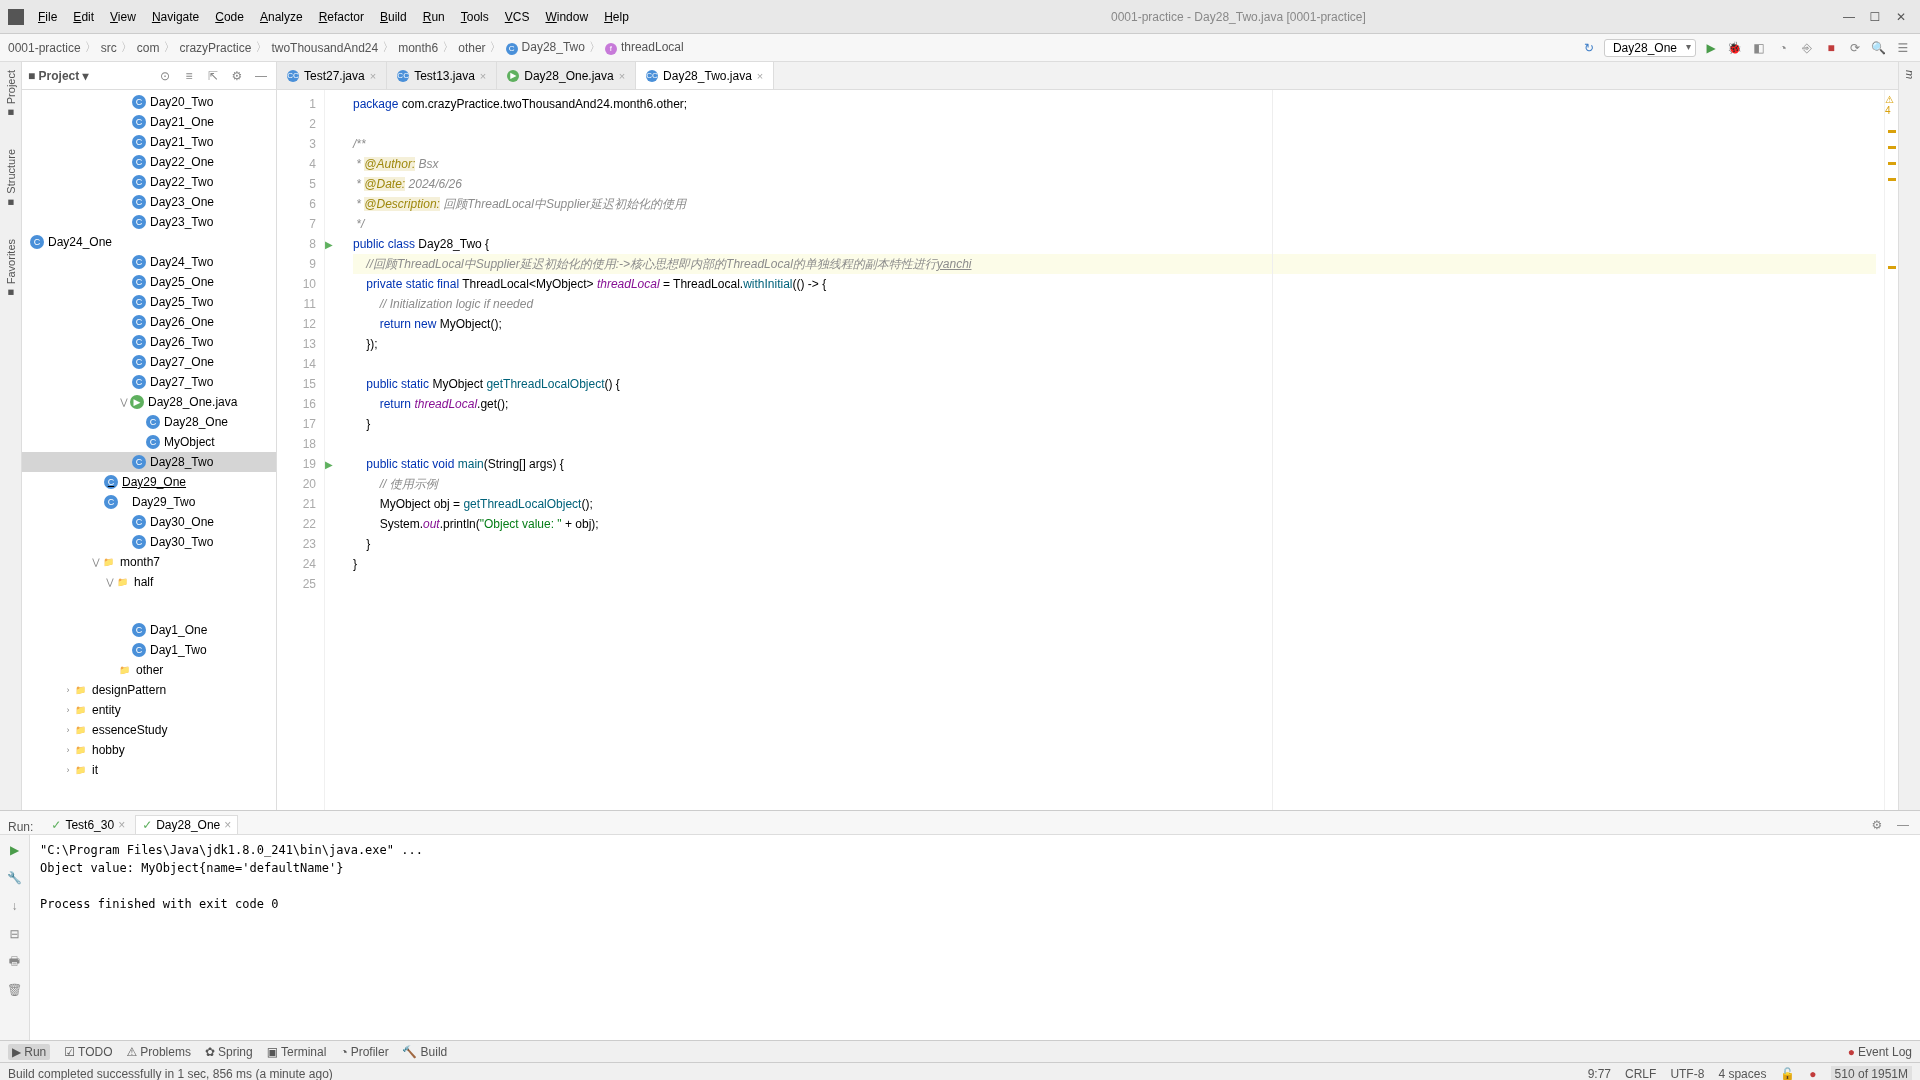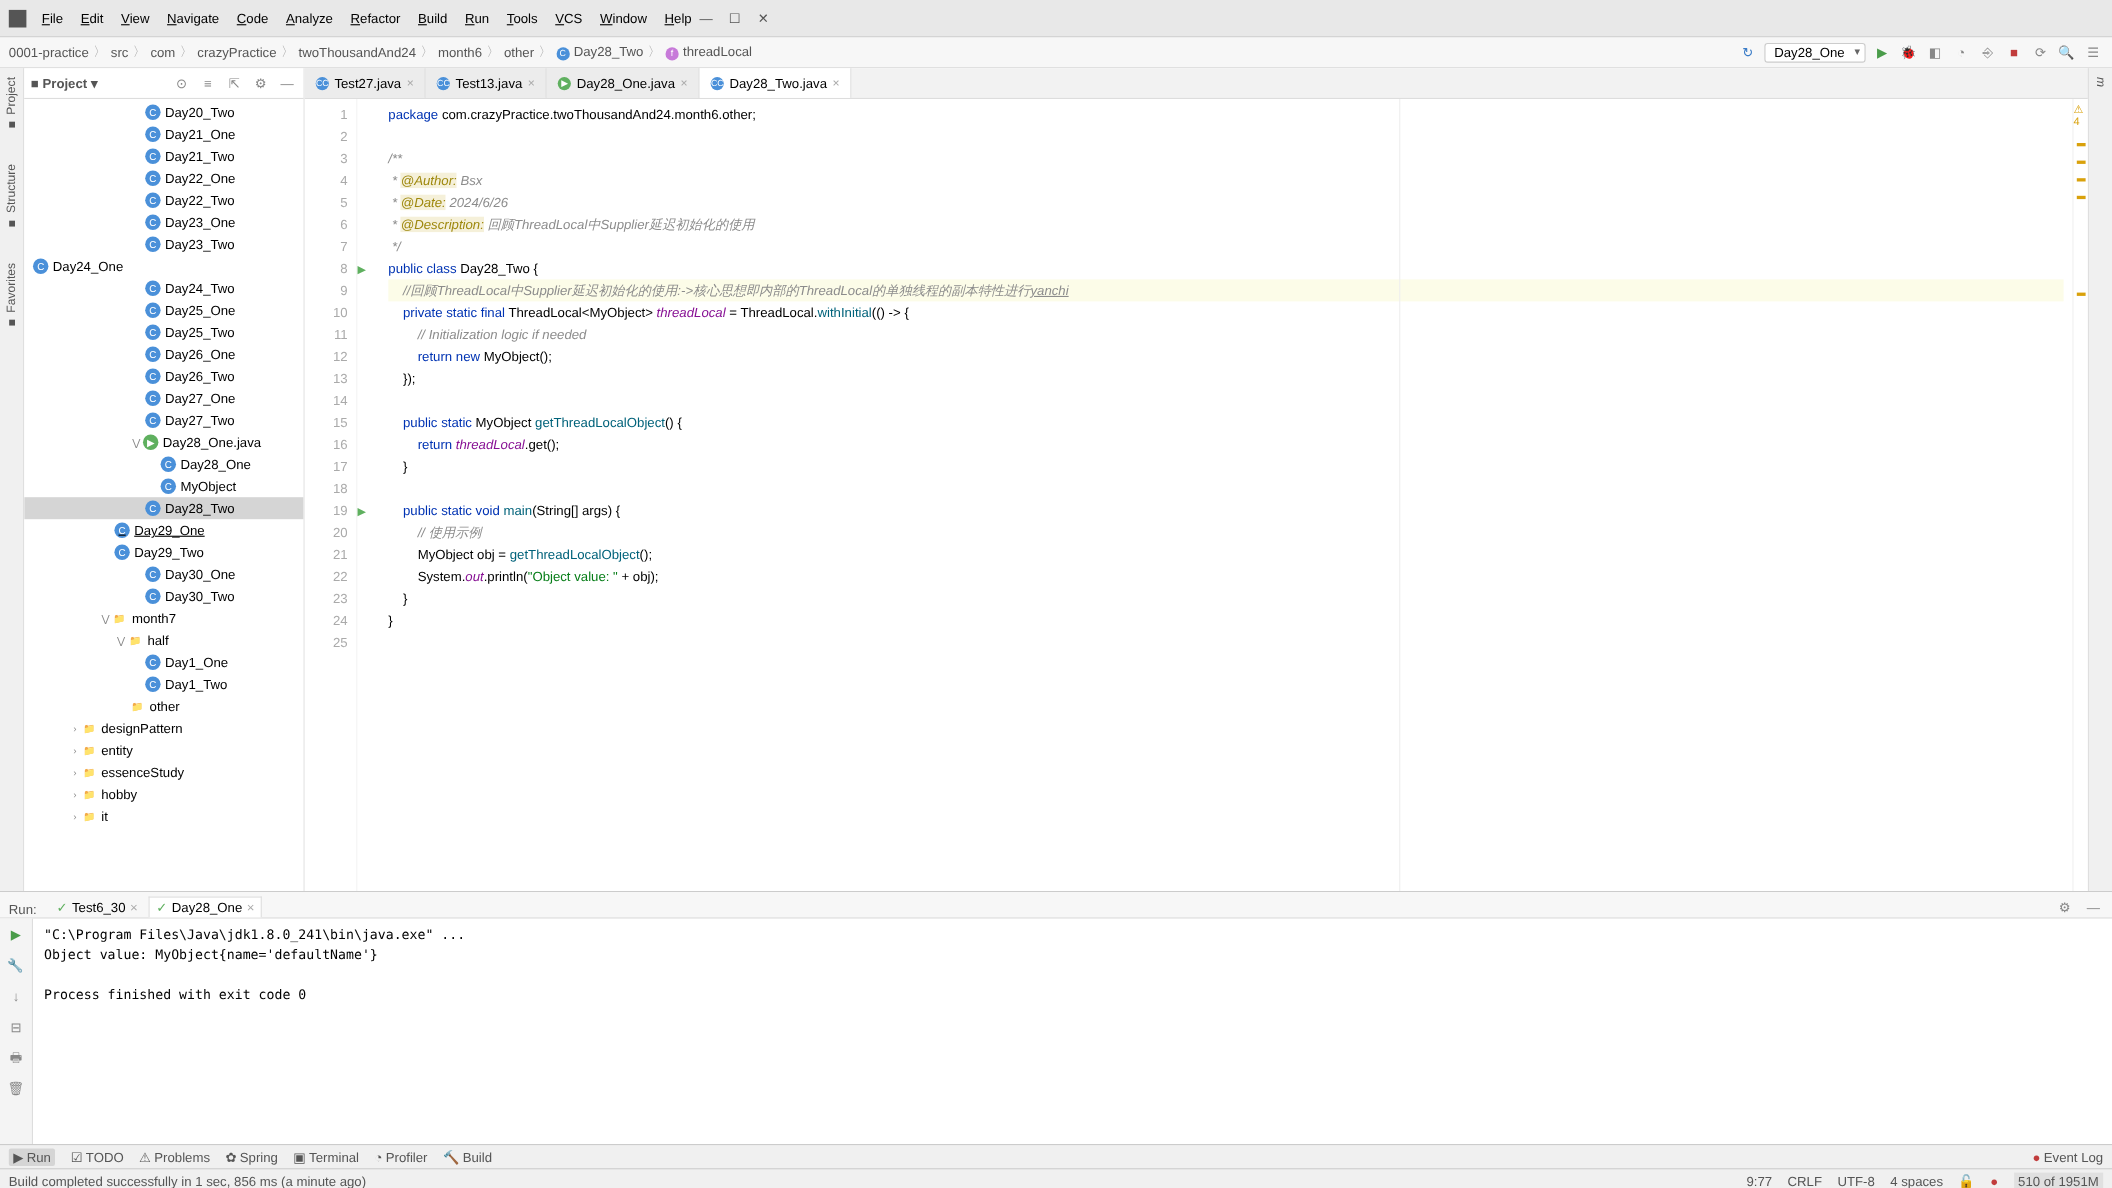--- a/index.html
+++ b/index.html
@@ -108,6 +108,7 @@
       <span>Window</span>
       <span>Help</span>
     </div>
+  <div class="title-center">0001-practice - Day28_Two.java [0001-practice]</div>
   <div class="win-controls">
     <span>—</span>
     <span>☐</span>

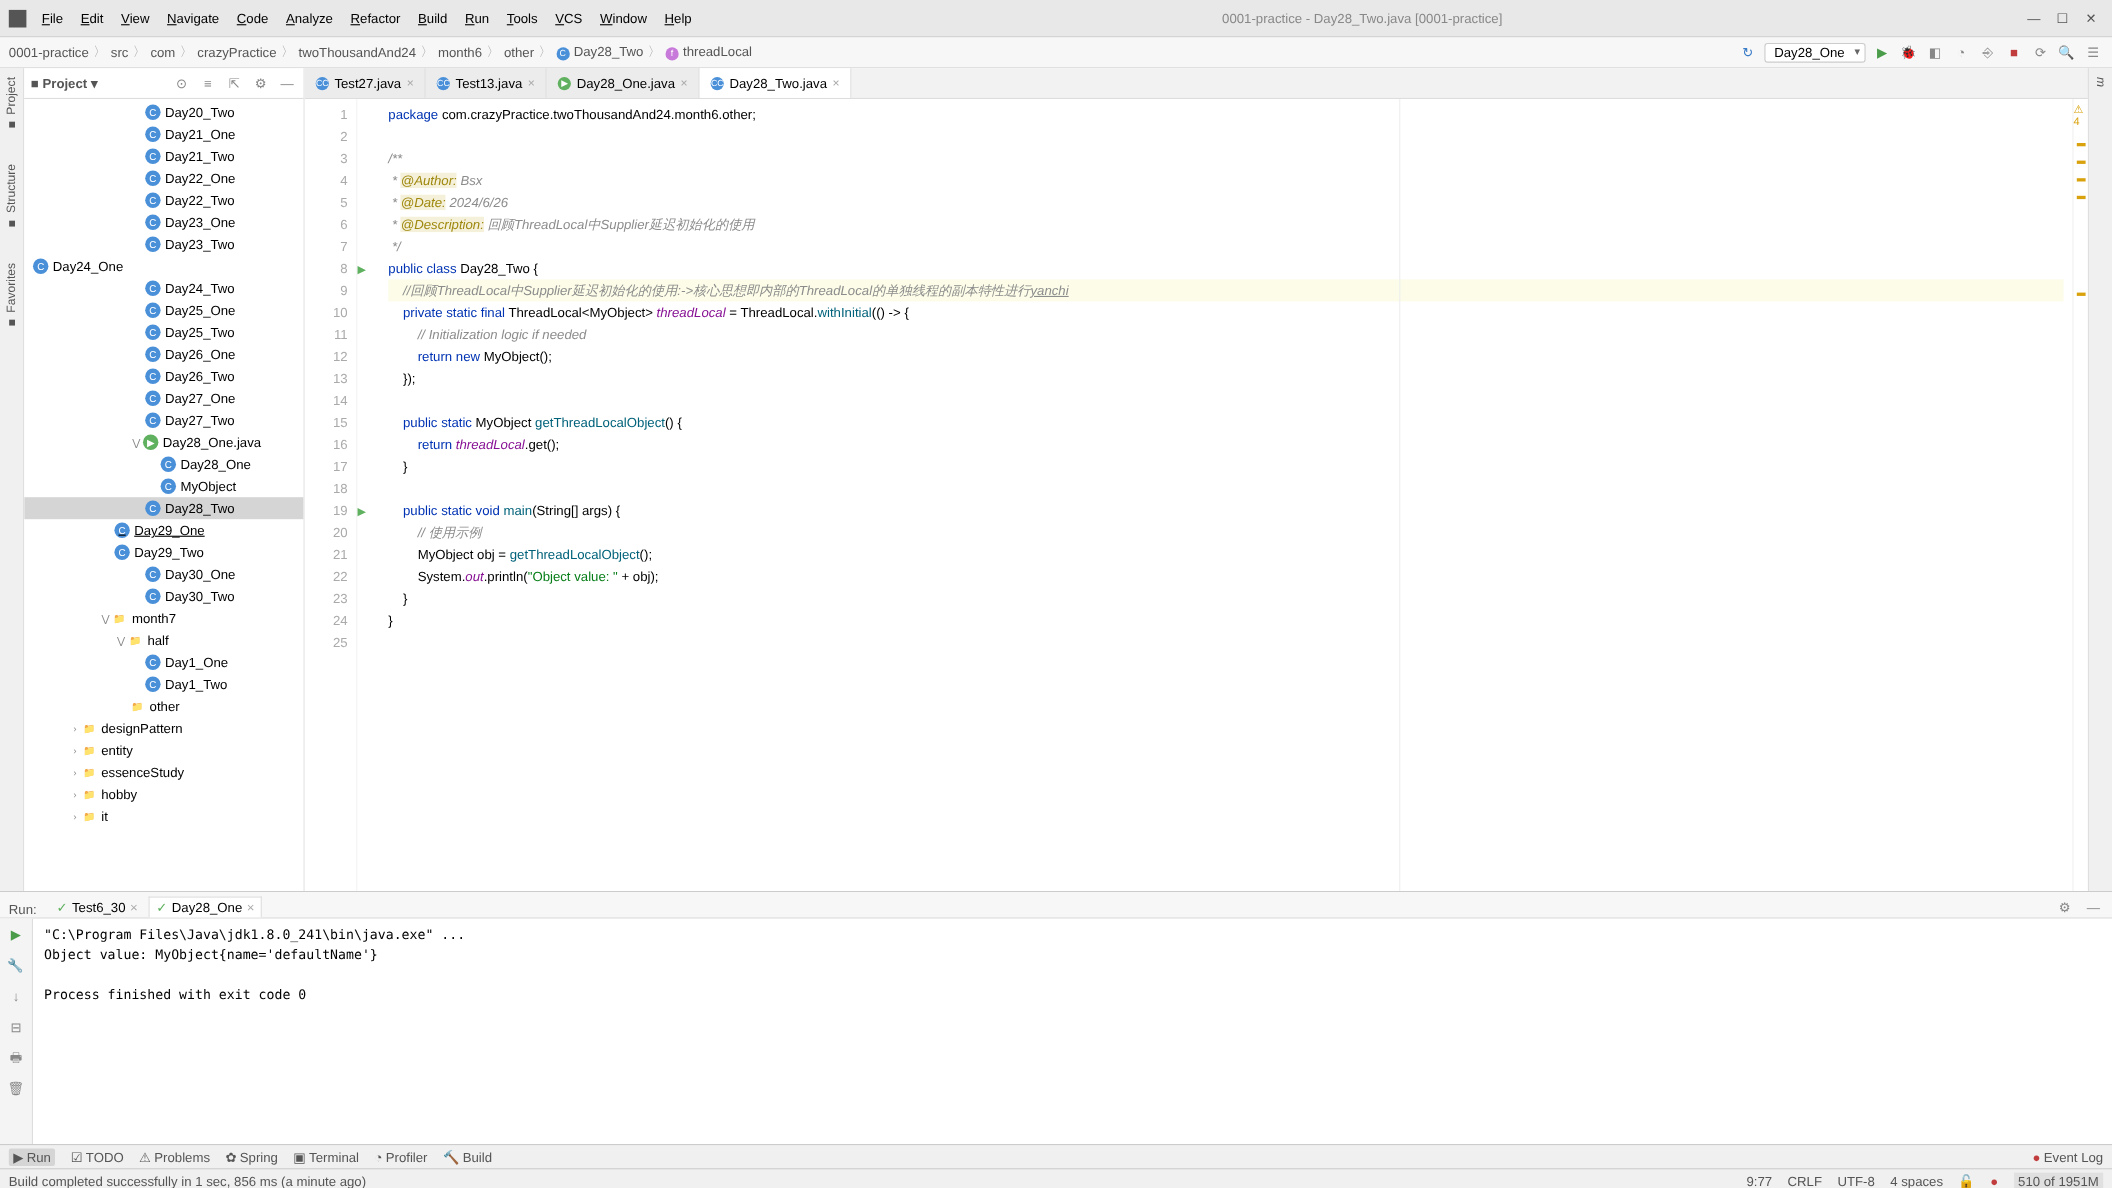--- a/index.html
+++ b/index.html
@@ -251,7 +251,7 @@
           <span class="tree-icon ic-class"></span>
           <span>Day29_One</span>
         </div>
-        <div class="tree-item" style="padding-left: 82px;">
+        <div class="tree-item" style="padding-left: 82px; gap: 10px;">
           <span class="tree-icon ic-class"></span>
           <span>Day29_Two</span>
         </div>

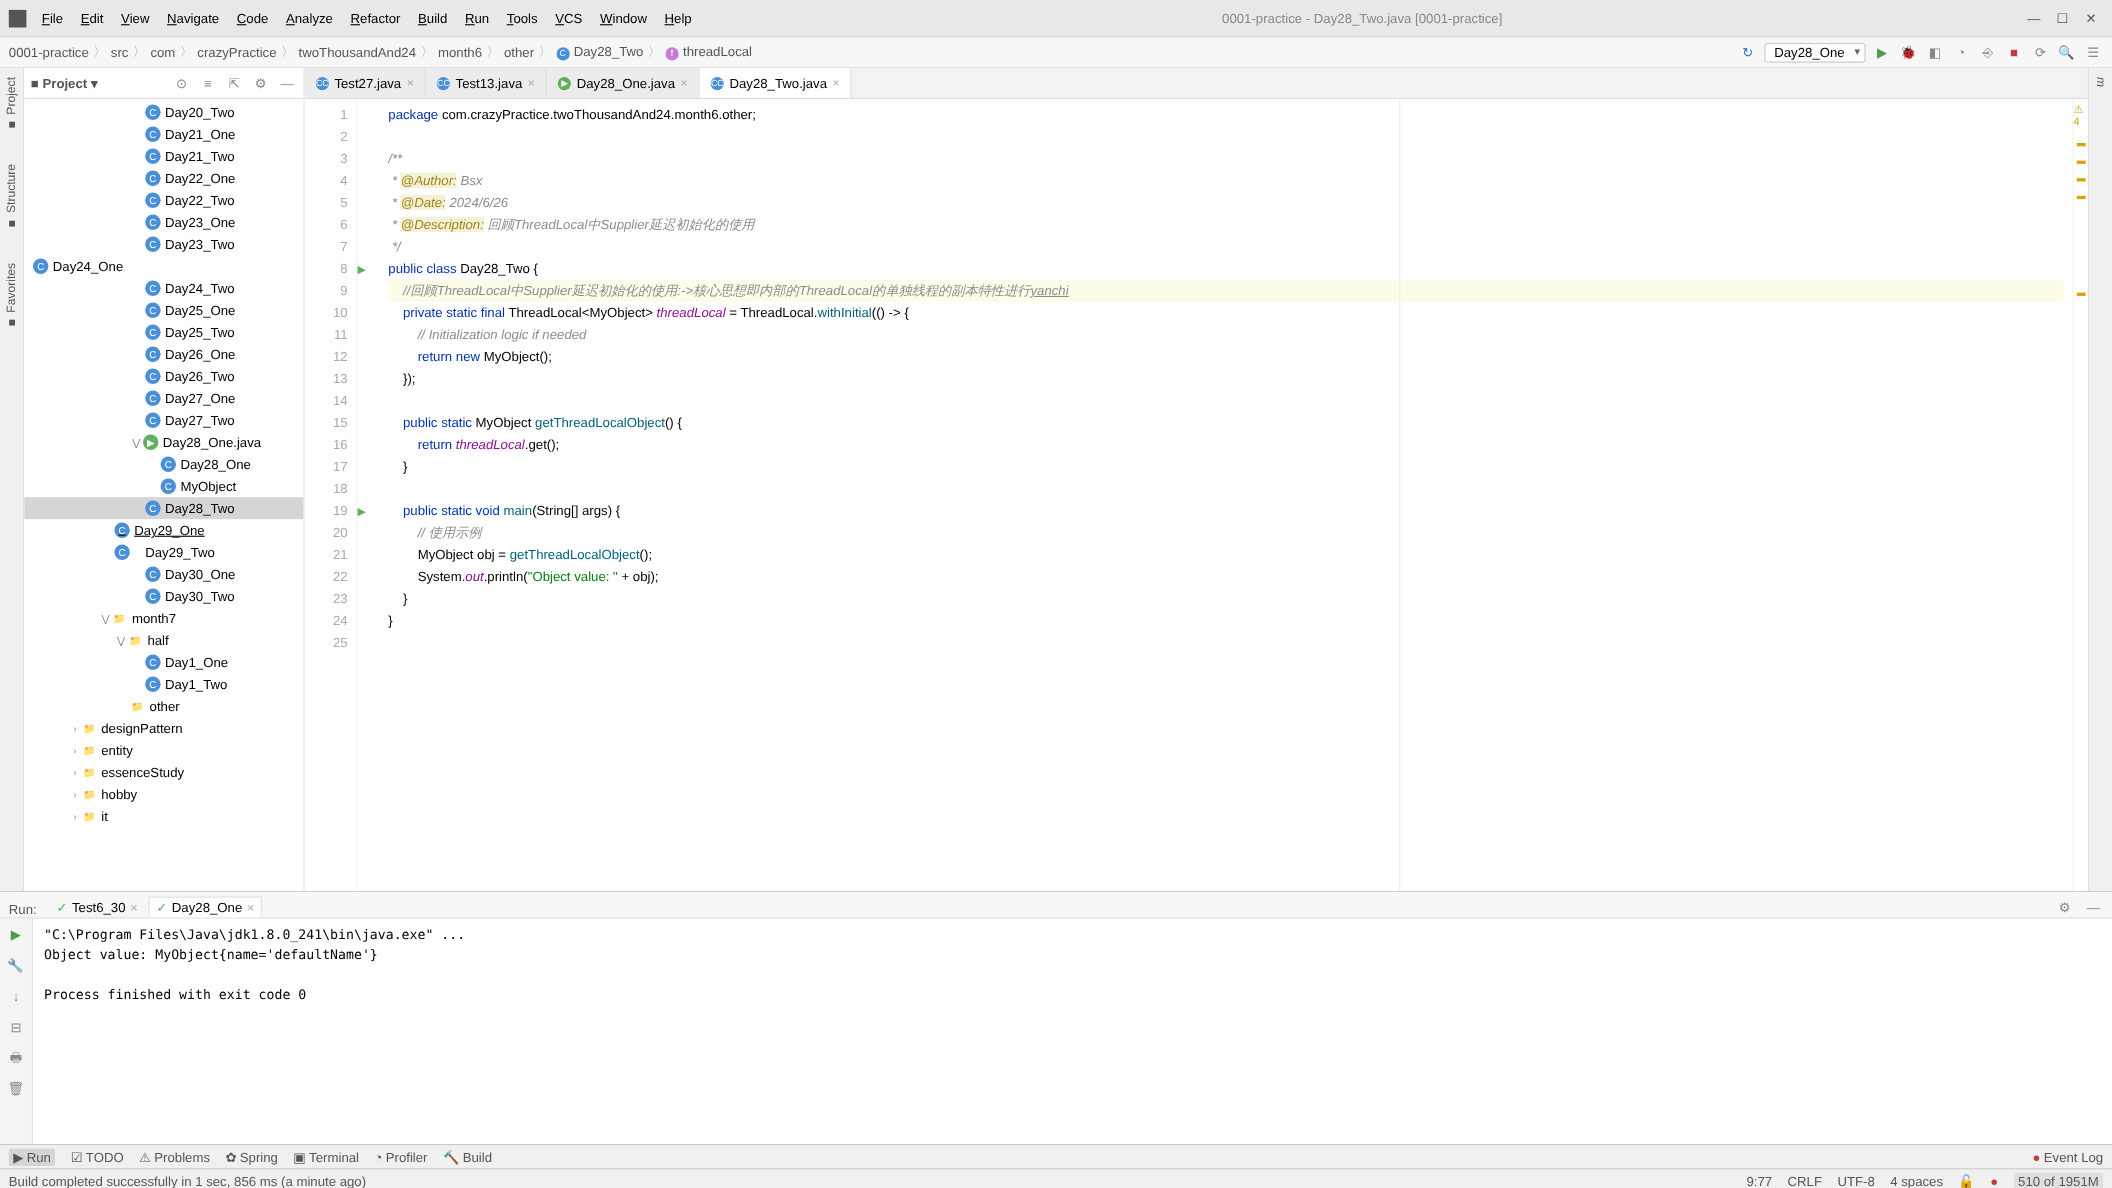--- a/index.html
+++ b/index.html
@@ -273,7 +273,7 @@
           <span class="tree-icon ic-folder"></span>
           <span>half</span>
         </div>
-        <div class="tree-item" style="padding-left: 110px;">
+        <div class="tree-item" style="padding-left: 110px; margin-top: 28px;">
           <span class="tree-icon ic-class"></span>
           <span>Day1_One</span>
         </div>

